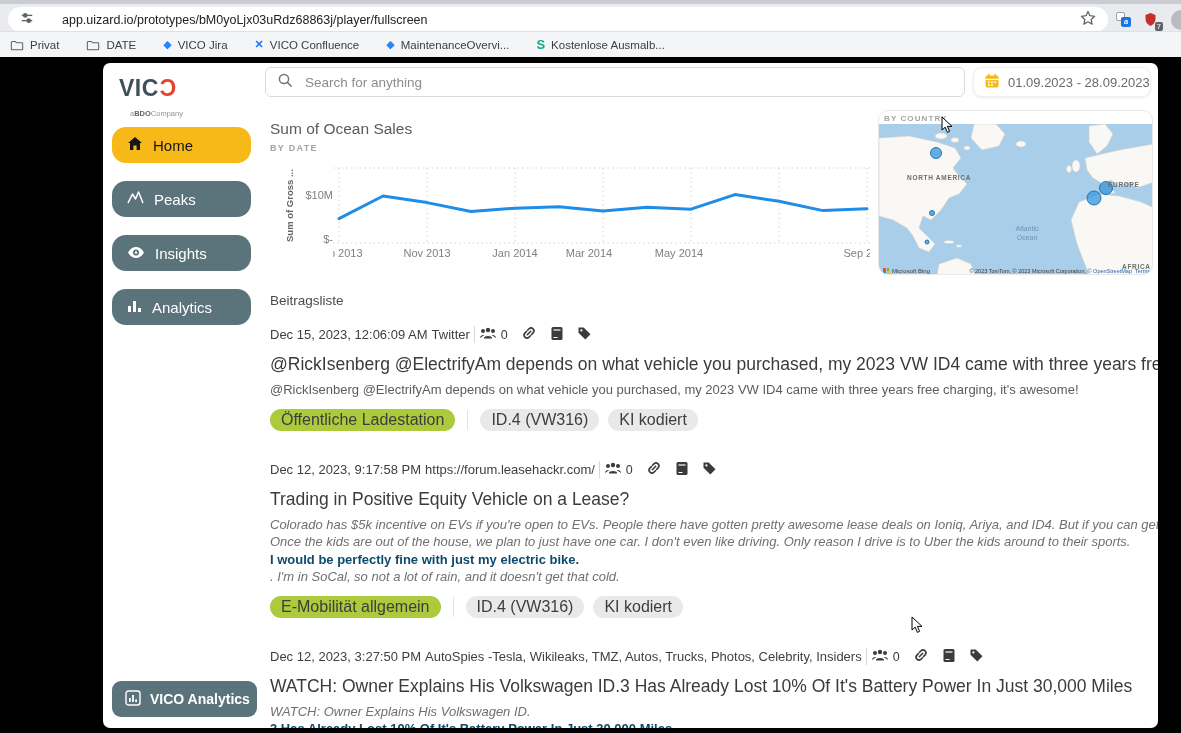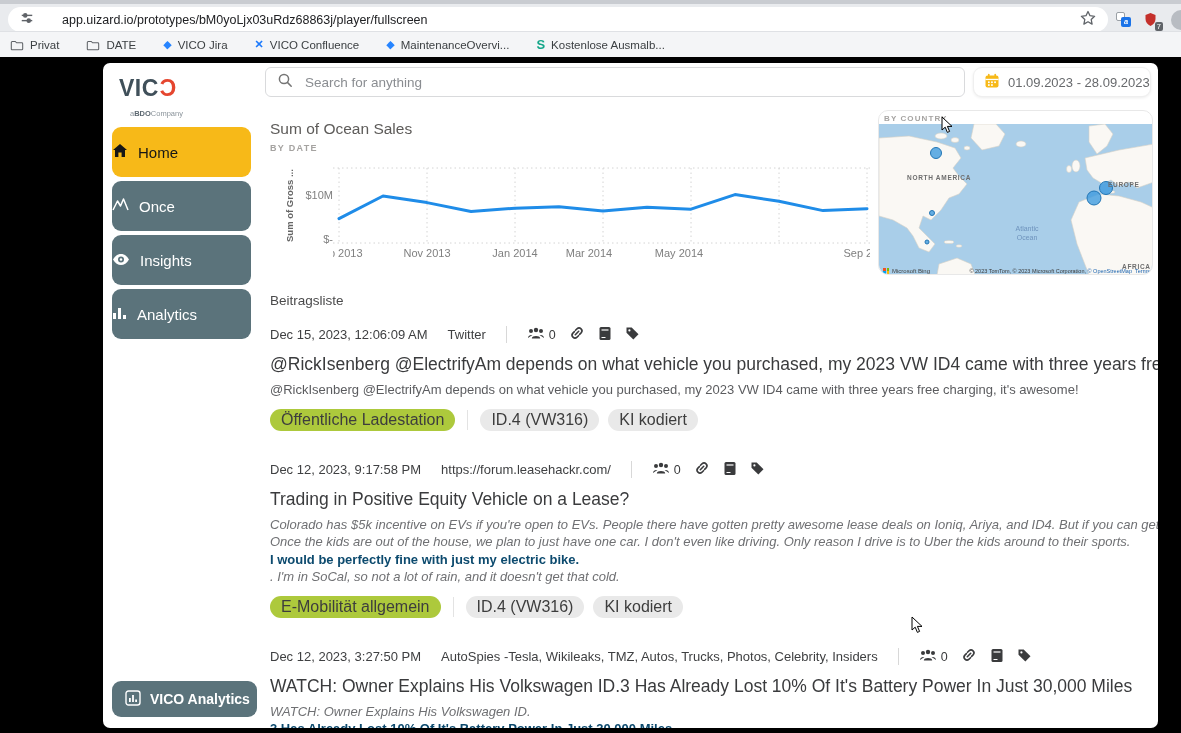--- a/index.html
+++ b/index.html
@@ -36,8 +36,8 @@
   .logo .big .o{color:#e5462f;display:inline-block;transform:scaleX(-1);}
   .logo .tag{margin-top:3px;font-size:7.5px;color:#8b949b;}
   .logo .tag b{color:#5b6770;}
-  .side-btn{position:absolute;left:9px;width:139px;height:50px;border-radius:9px;display:flex;align-items:center;
-    gap:10px;background:var(--slate);color:#fff;font-size:15px;cursor:pointer;}
+  .side-btn{position:absolute;left:9px;width:139px;height:36px;border-radius:14px;display:flex;align-items:center;
+    gap:10px;padding-left:15px;background:var(--slate);color:#fff;font-size:15px;cursor:pointer;}
   .side-btn.active{background:var(--accent);color:#161616;}
   .side-btn svg{flex:none;}
   .side-footer{position:absolute;left:9px;top:618px;width:145px;height:36px;border-radius:9px;background:var(--slate);

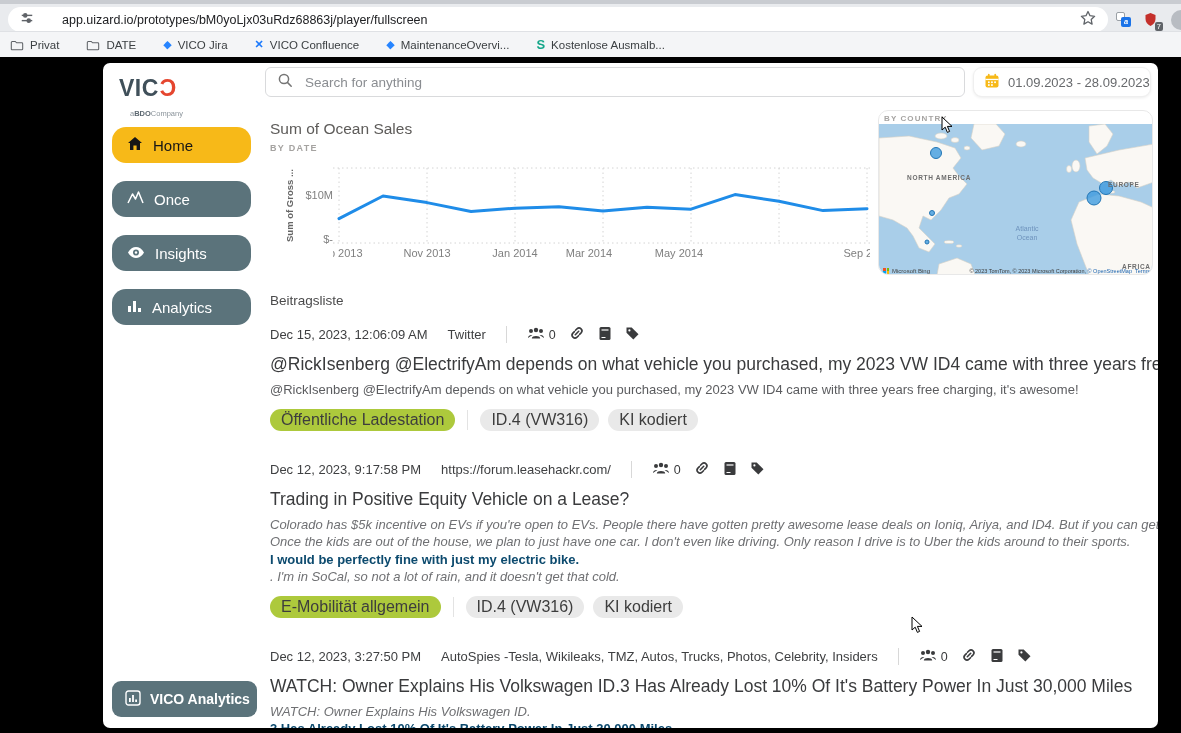--- a/index.html
+++ b/index.html
@@ -186,7 +186,7 @@
       <svg width="17" height="14" viewBox="0 0 17 14">
             <polyline points="1,12 5.5,3 8.5,8 11.5,1 16,12" fill="none" stroke="#fff" stroke-width="1.5" stroke-linejoin="round"></polyline>
           </svg></span>
-    <span>Once</span>
+    <span>Peaks</span>
   </div>
   <div class="side-btn" style="top:172px">
     <span>

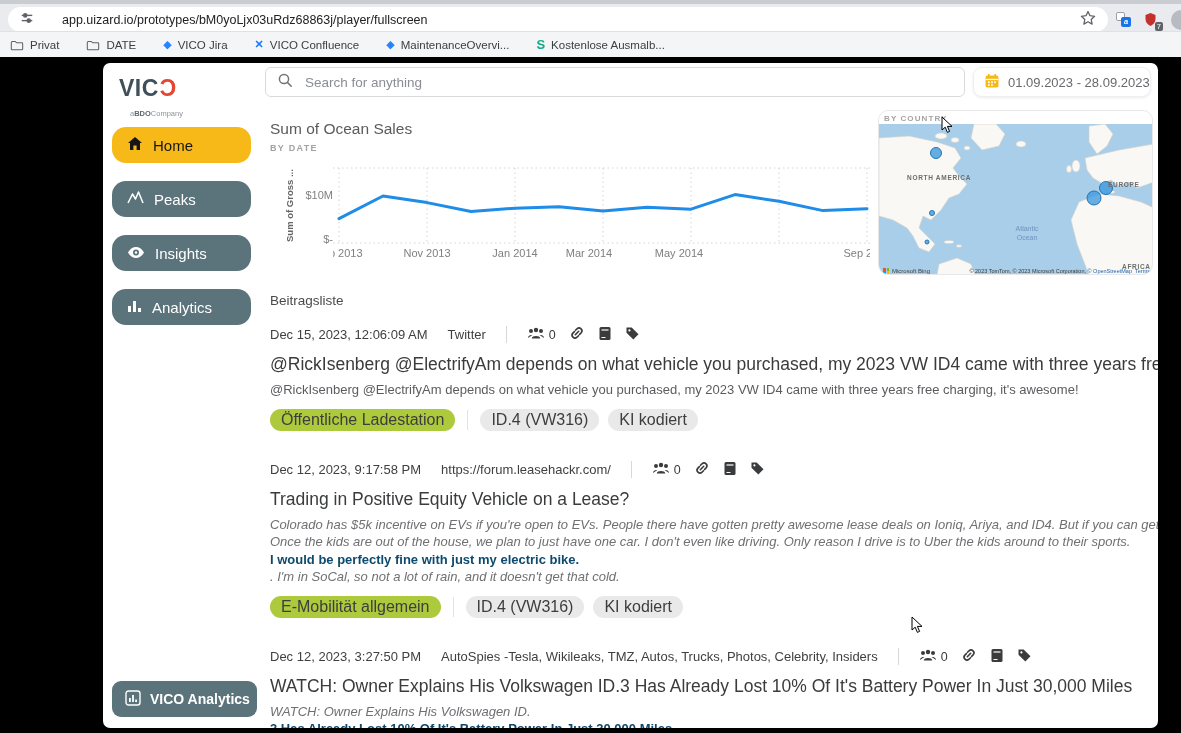--- a/index.html
+++ b/index.html
@@ -73,7 +73,7 @@
   
   .p-heading{position:absolute;left:167px;top:230px;font-size:13.5px;color:#4a4a4b;}
   .posts{position:absolute;left:167px;top:262px;right:0;}
-  .meta{display:flex;align-items:center;gap:20px;font-size:13px;color:#3f4042;white-space:nowrap;}
+  .meta{display:flex;align-items:center;gap:4px;font-size:13px;color:#3f4042;white-space:nowrap;}
   .meta .vdiv{width:1px;height:17px;background:#d8d8d8;}
   .mi{display:flex;align-items:center;gap:13px;color:#3a3b3d;}
   .mi .cnt{font-size:12.5px;margin-left:-9px;}

